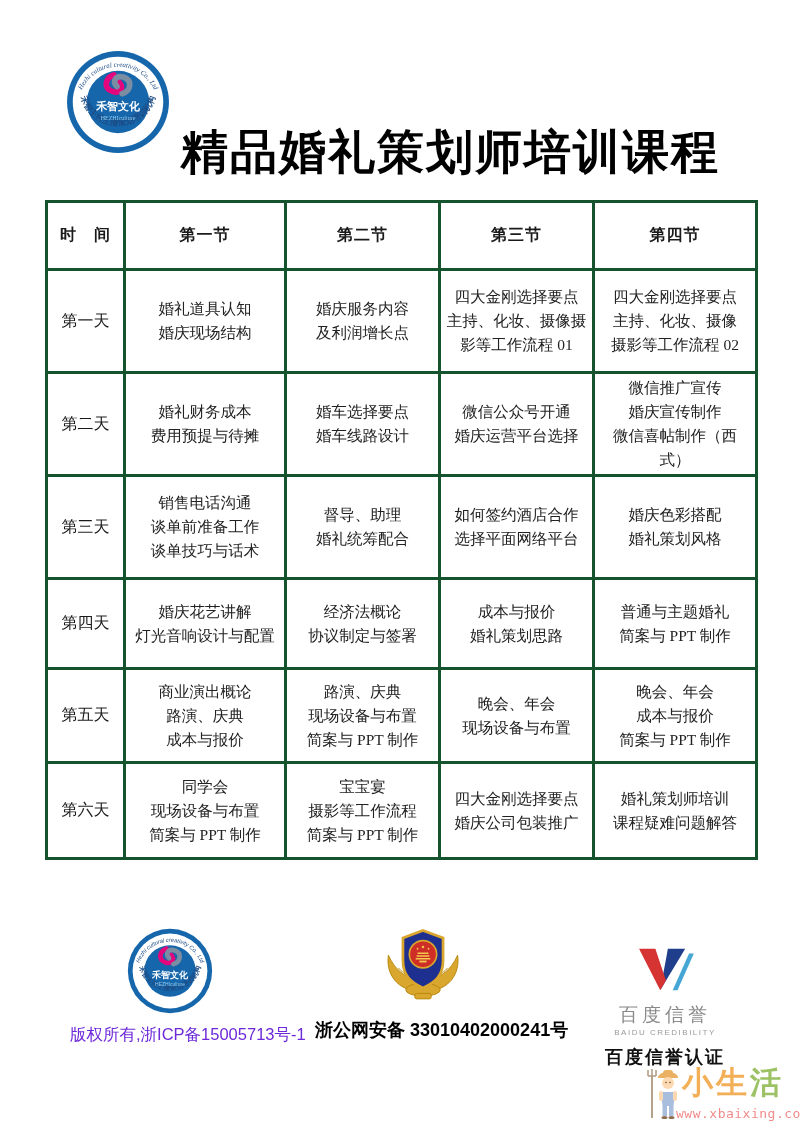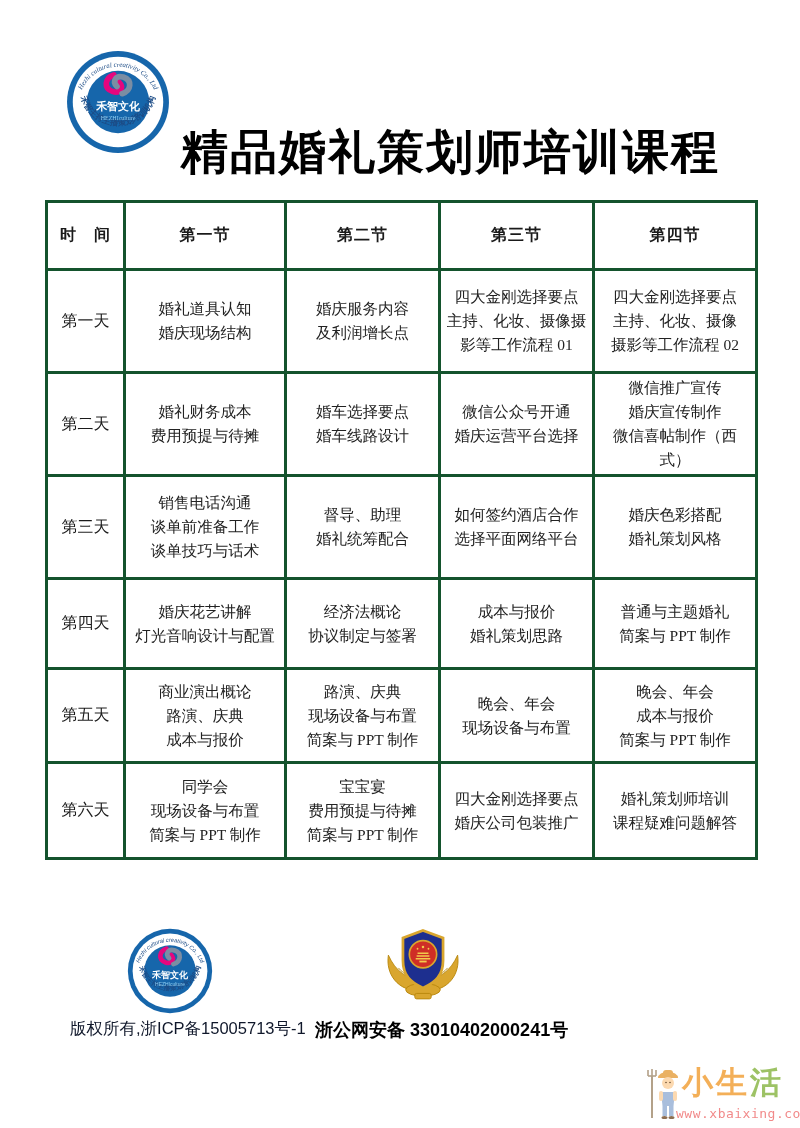--- a/index.html
+++ b/index.html
@@ -178,7 +178,7 @@
 现场设备与布置
 简案与 PPT 制作</td>
         <td>宝宝宴
-费用预提与待摊
+摄影等工作流程
 简案与 PPT 制作</td>
         <td>四大金刚选择要点
 婚庆公司包装推广</td>

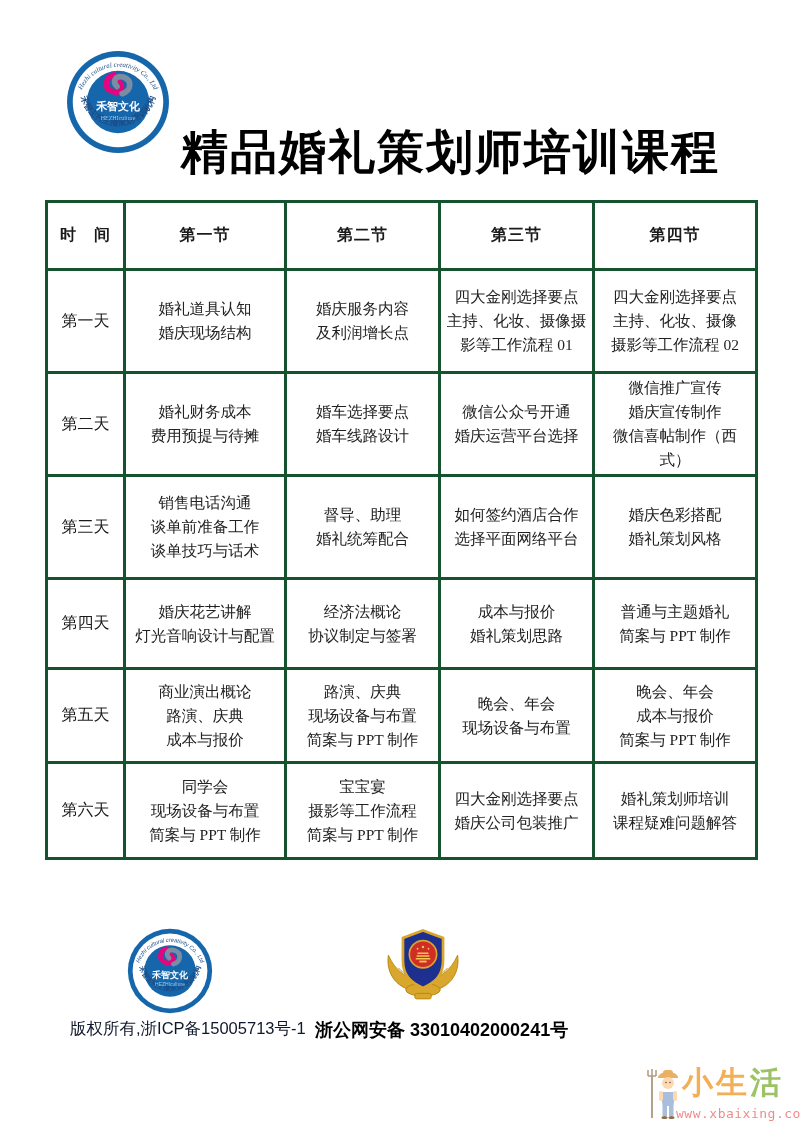--- a/index.html
+++ b/index.html
@@ -213,6 +213,16 @@
     <div class="police-text">浙公网安备 33010402000241号</div>
   </div>
 
+  <div class="footer-block fb-right">
+    <svg width="58" height="50" viewBox="0 0 60 52">
+      <polygon points="33,5 51,5 25,48" fill="#1f3e8c"></polygon>
+      <polygon points="3,5 20,5 31,38 25,48" fill="#d63333"></polygon>
+      <polygon points="55,10 60,10 43,48 38,48" fill="#45a6d6"></polygon>
+    </svg>
+    <div class="baidu-name">百度信誉</div>
+    <div class="baidu-en">BAIDU CREDIBILITY</div>
+    <div class="baidu-cert">百度信誉认证</div>
+  </div>
 
   <div class="watermark">
     <svg class="farmer" width="34" height="56" viewBox="0 0 34 56">

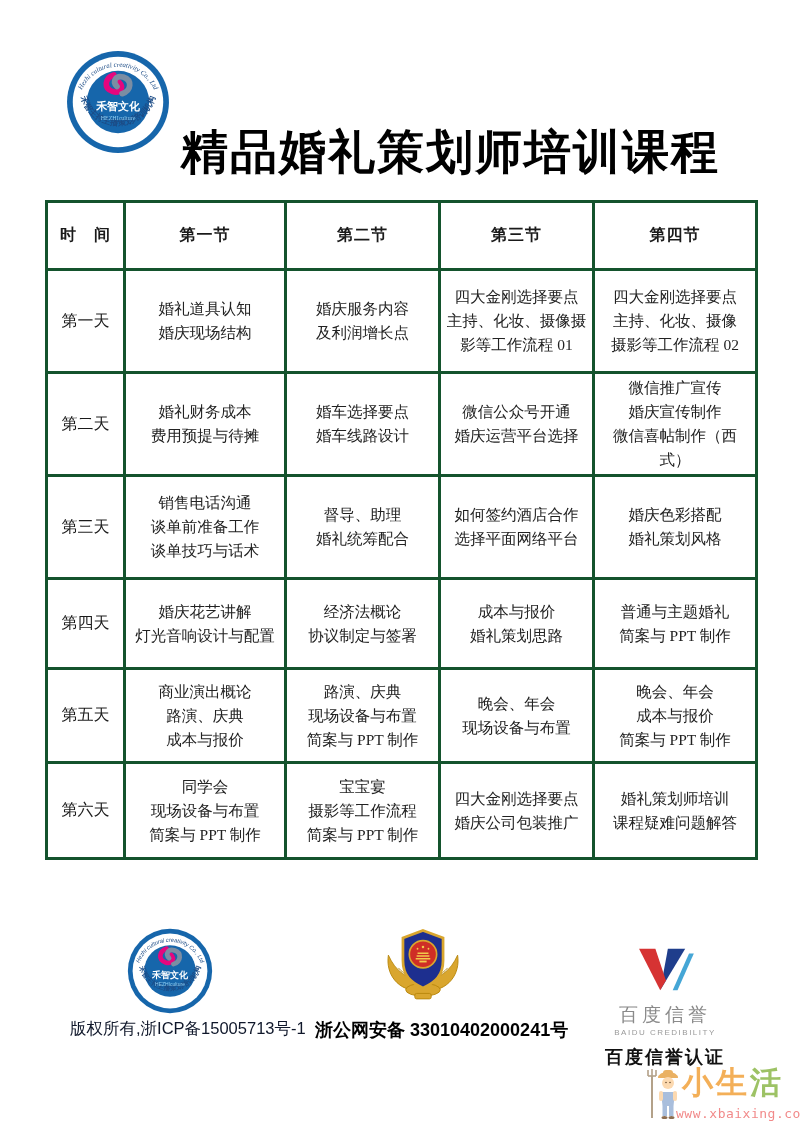--- a/index.html
+++ b/index.html
@@ -39,7 +39,7 @@
   .fb-left   { left:70px;  top:928px; width:200px; }
   .fb-center { left:315px; top:926px; width:215px; }
   .fb-right  { left:575px; top:944px; width:180px; }
-  .icp-text  { margin-top:0; font-size:16.5px; color:#0f172a; white-space:nowrap; }
+  .icp-text  { margin-top:6px; font-size:16.5px; color:#6d28d9; white-space:nowrap; }
   .police-text { margin-top:6px; font-size:18px; font-weight:bold; color:#000; white-space:nowrap; }
   .baidu-name { margin-top:4px; font-size:19px; color:#8a8a8a; letter-spacing:4px; }
   .baidu-en   { font-size:8px; color:#9a9a9a; letter-spacing:1.5px; }

